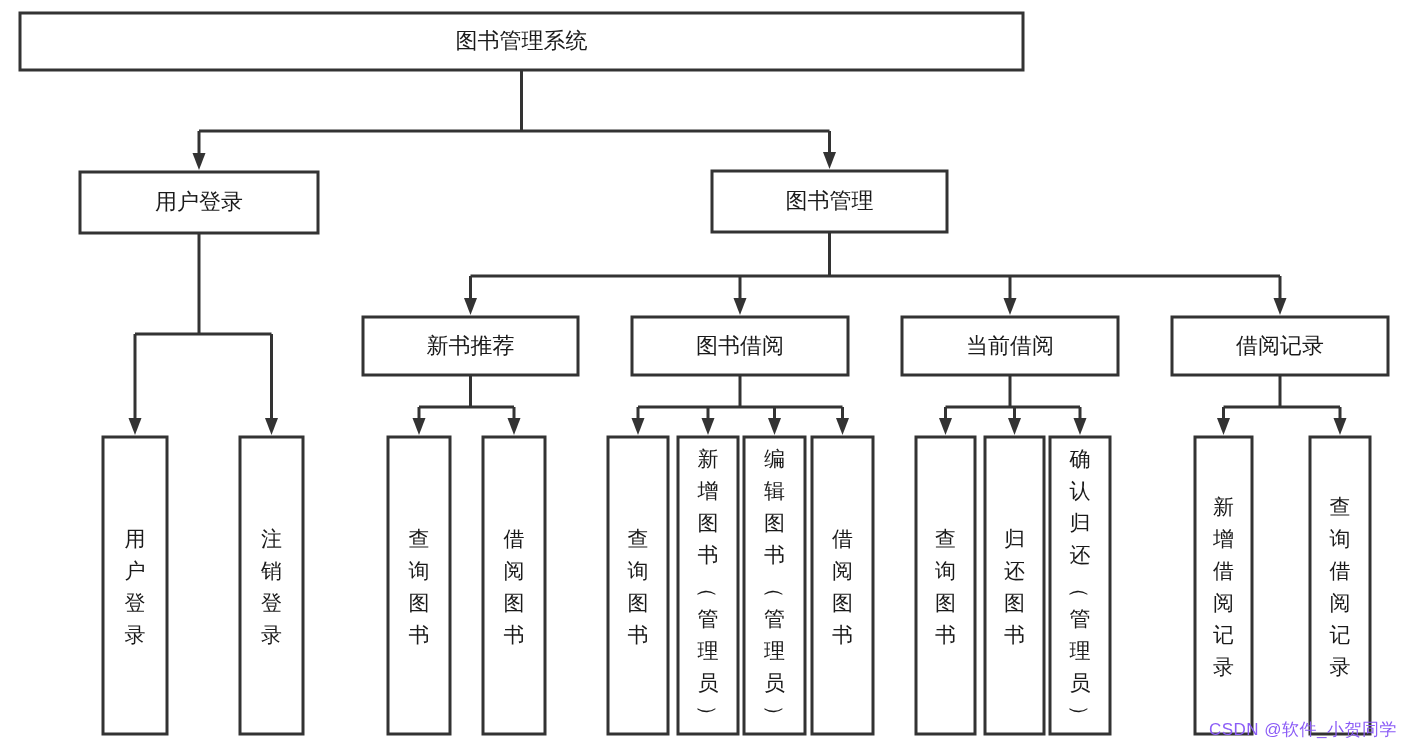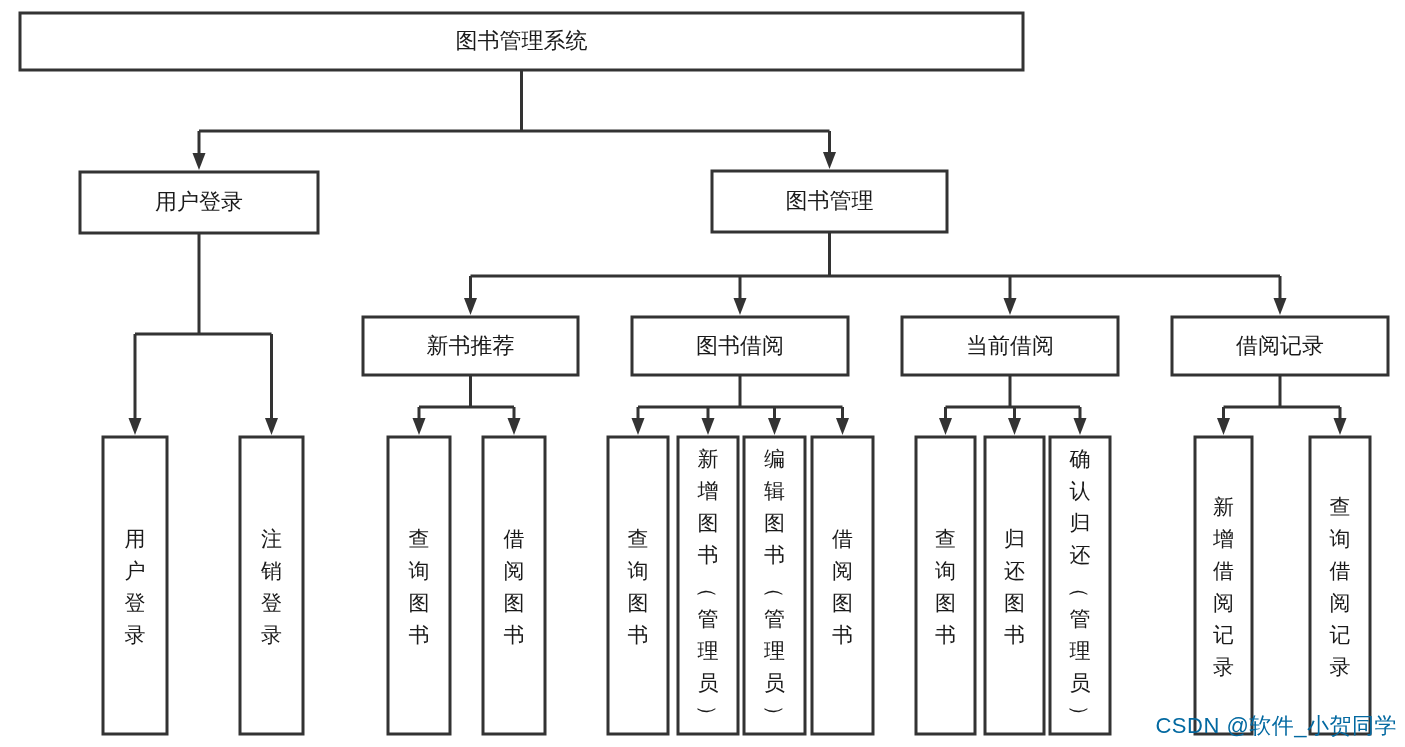--- a/index.html
+++ b/index.html
@@ -59,8 +59,8 @@
     right: 8px;
     bottom: 6px;
     font-family: "Liberation Sans", "DejaVu Sans", sans-serif;
-    font-size: 22px;
-    color: #0369a1;
+    font-size: 17px;
+    color: #8b5cf6;
     letter-spacing: 0.5px;
     user-select: none;
     pointer-events: none;

